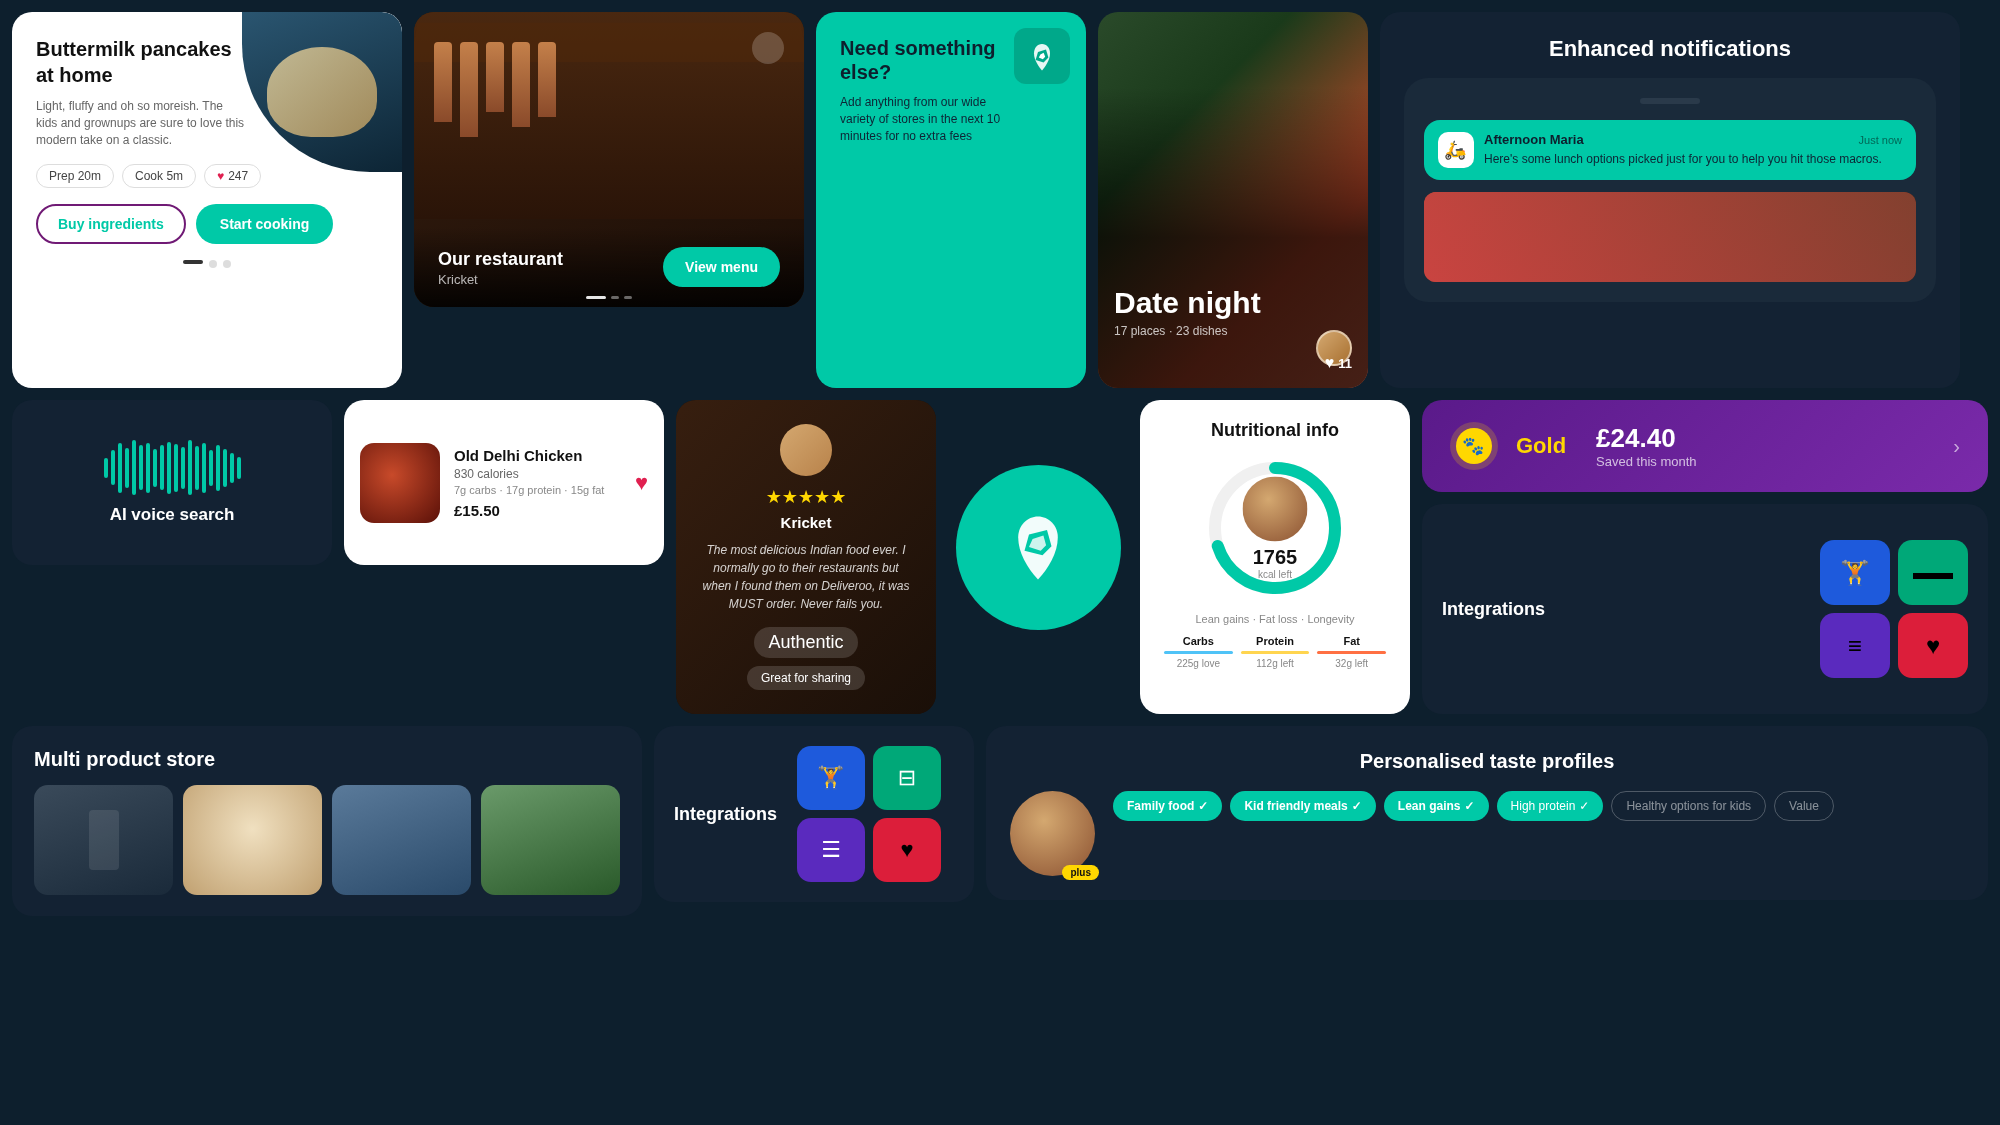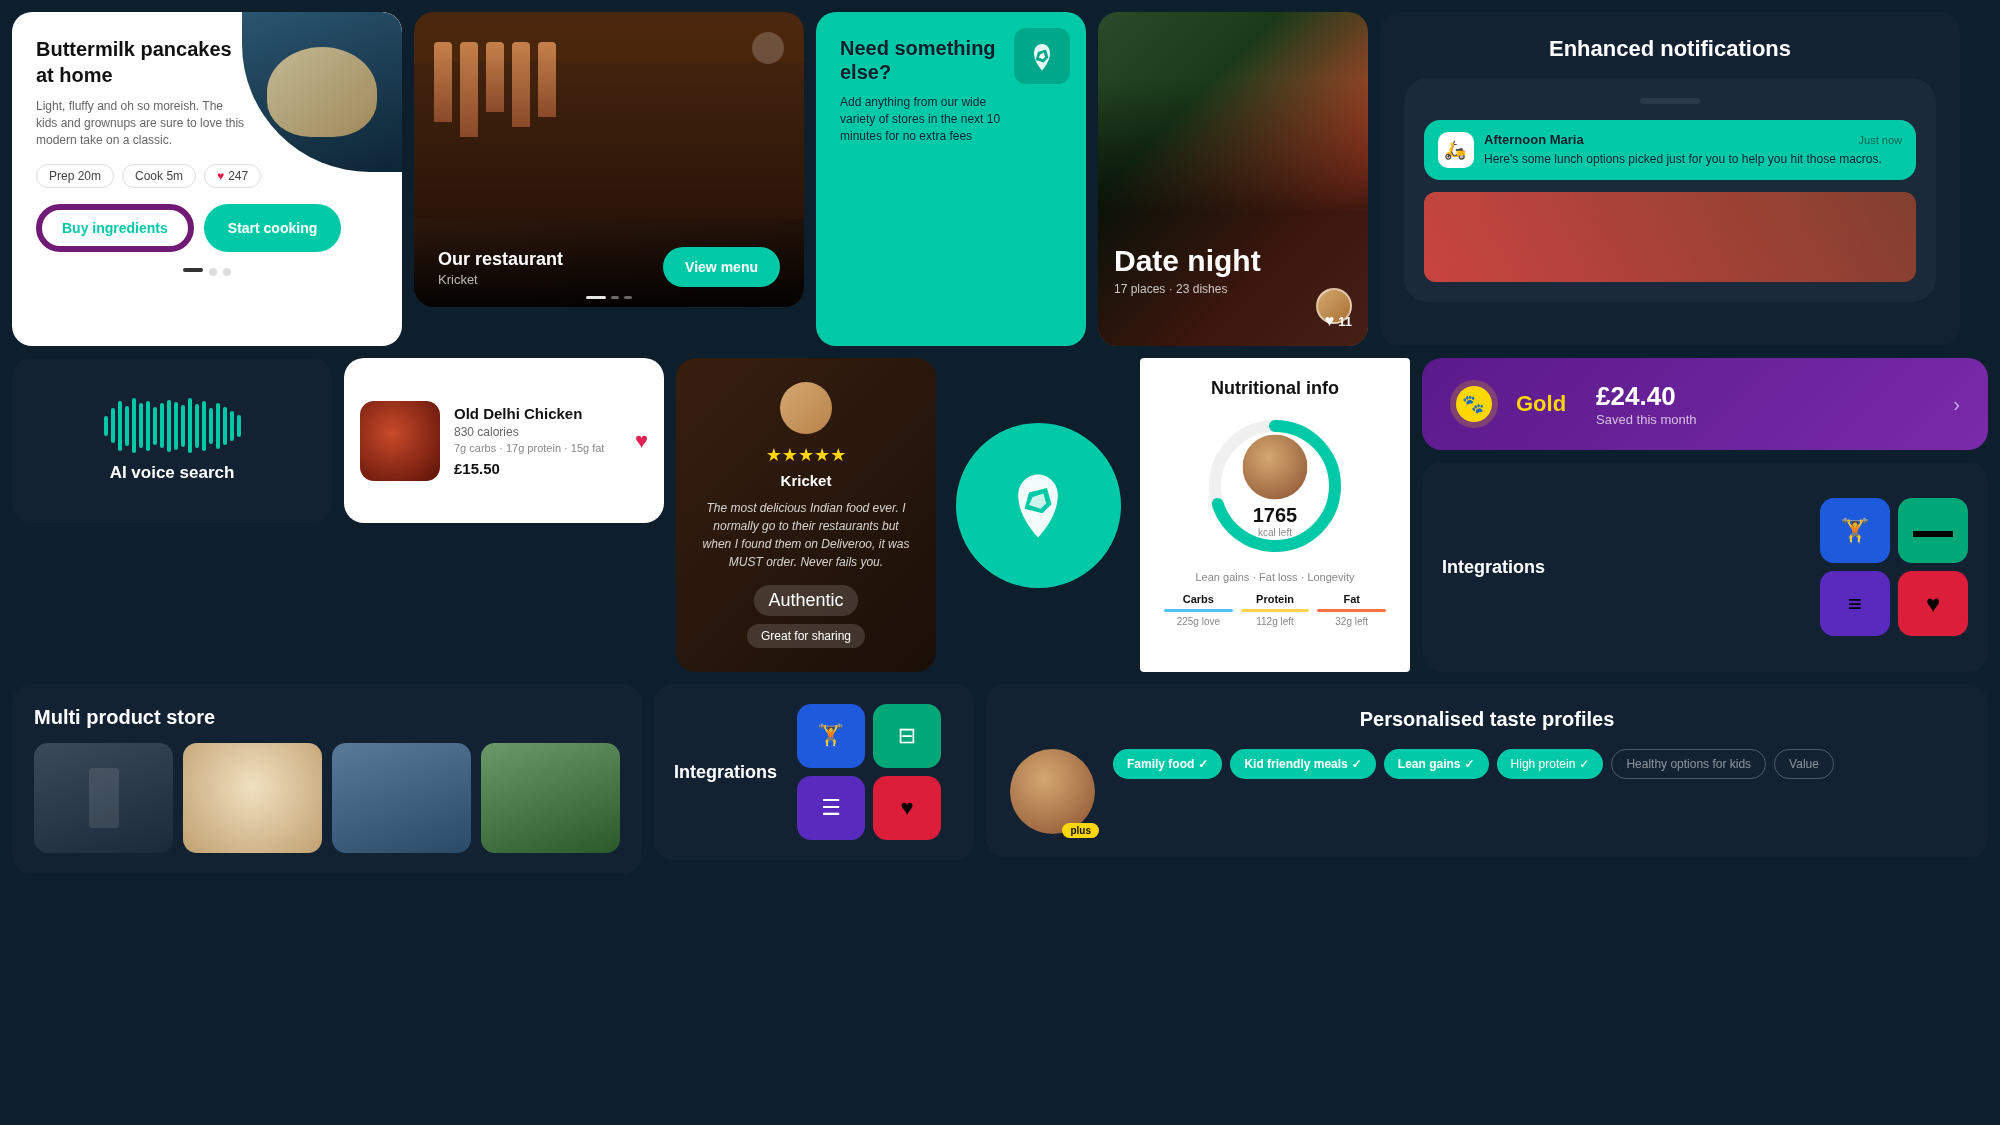--- a/index.html
+++ b/index.html
@@ -29,7 +29,7 @@
       background: #00c9a7;
     }
     .btn-outline {
-      border: 6px solid #701a75;
+      border: 2px solid #701a75;
       color: #00c9a7;
       background: transparent;
       border-radius: 30px;

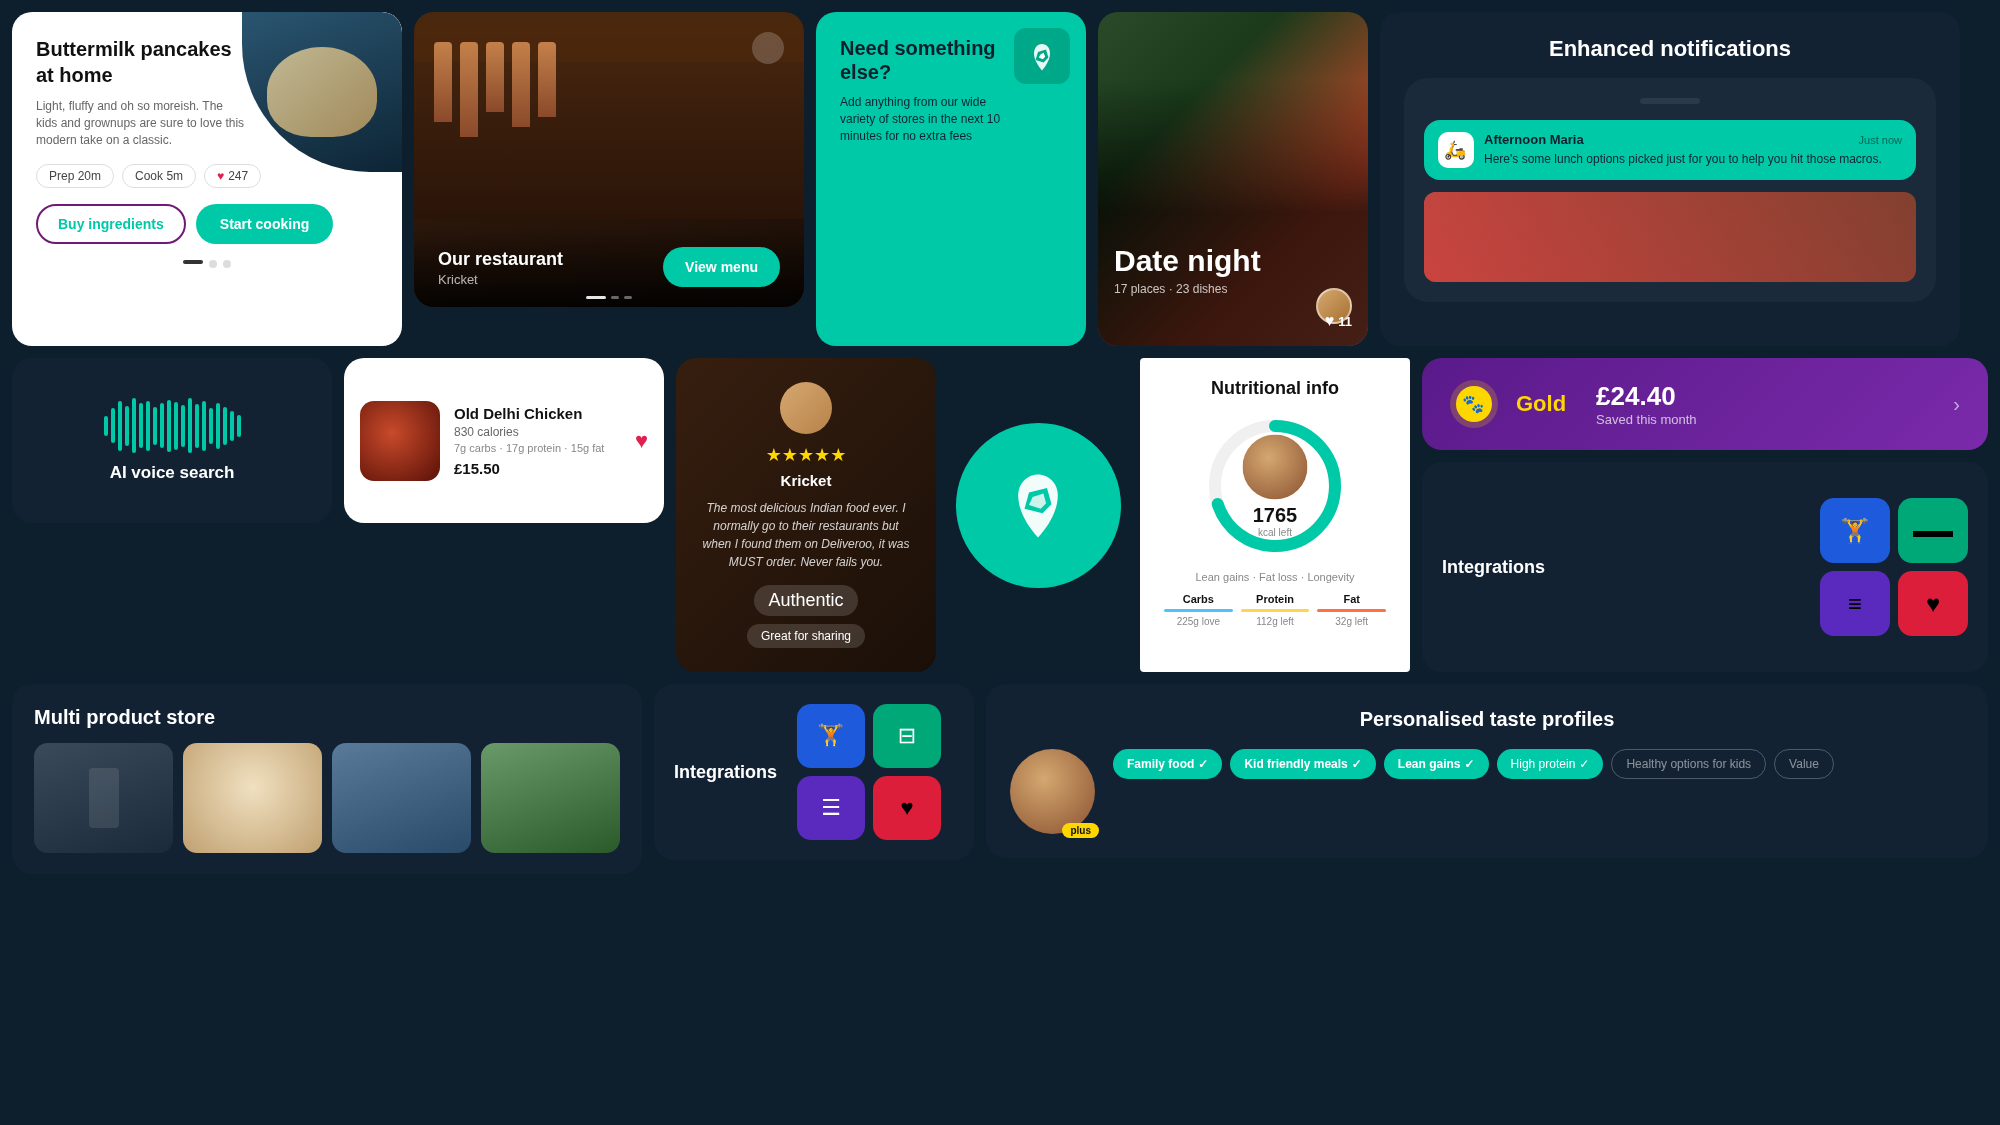--- a/index.html
+++ b/index.html
@@ -159,7 +159,7 @@
       </div>
     </div>
 
-    <div class="card" style="width:270px;height:334px;border-radius:20px;position:relative;overflow:hidden;background:#737373;">
+    <div class="card" style="width:270px;height:376px;border-radius:20px;position:relative;overflow:hidden;background:#737373;">
       <div class="sushi-bg" style="width:100%;height:100%;background:linear-gradient(135deg,#2a4a2a 0%,#1a3a1a 30%,#c84a2a 70%,#e86a4a 100%);"></div>
       <div style="position:absolute;top:0;left:0;right:0;bottom:0;background:linear-gradient(to top,rgba(0,0,0,0.7) 40%,transparent 80%);"></div>
       <div style="position:absolute;bottom:50px;left:16px;">

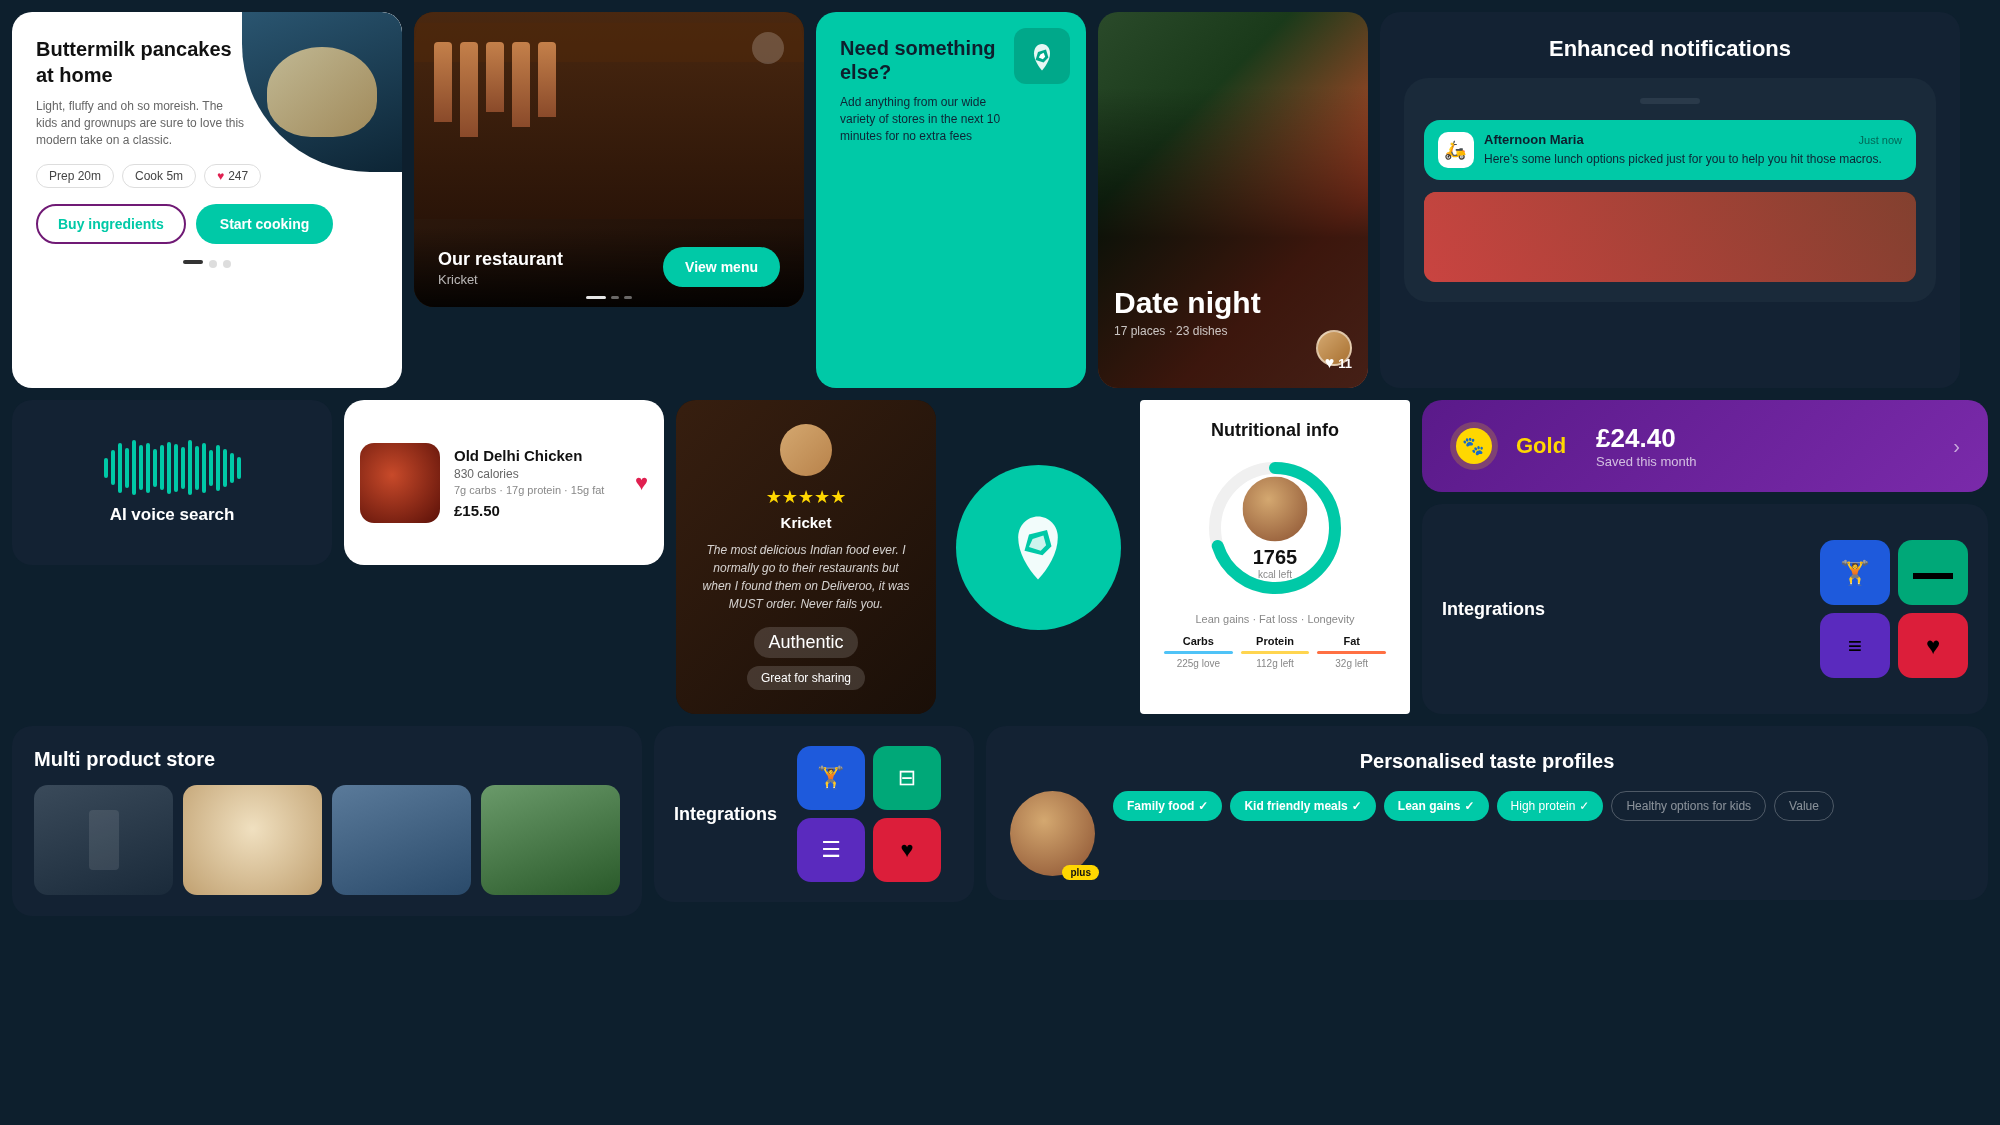--- a/index.html
+++ b/index.html
@@ -261,7 +261,7 @@
       </div>
     </div>
 
-    <div class="card card-white" style="width:270px;background:#fff;border-radius:4px;padding:20px;">
+    <div class="card card-white" style="width:270px;background:#fff;border-radius:20px;padding:20px;">
       <h3 style="font-size:18px;font-weight:700;color:#111;text-align:center;margin-bottom:12px;">Nutritional info</h3>
       <div style="position:relative;width:150px;height:150px;margin:0 auto 10px;">
         <svg width="150" height="150" viewBox="0 0 150 150">

